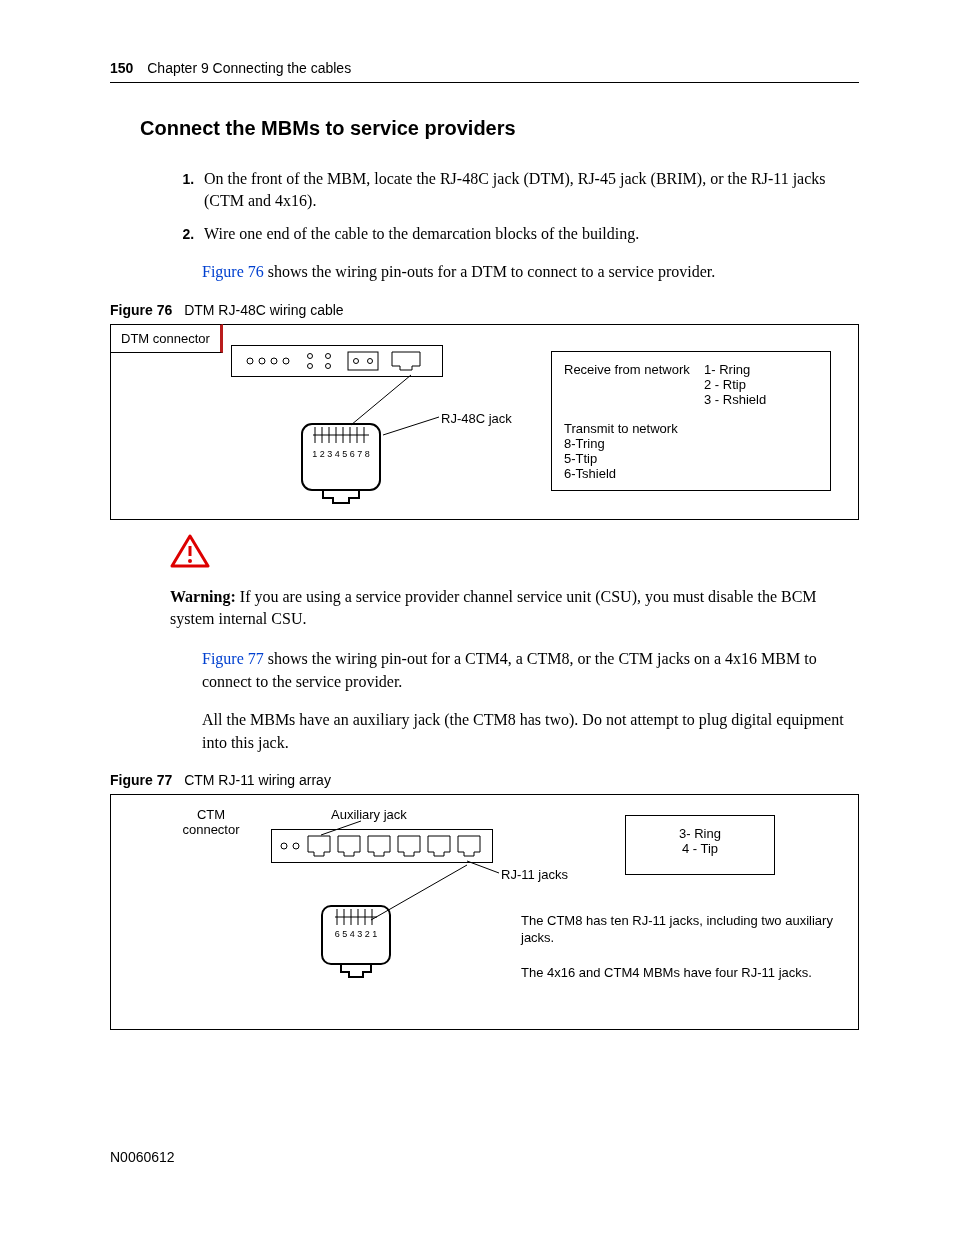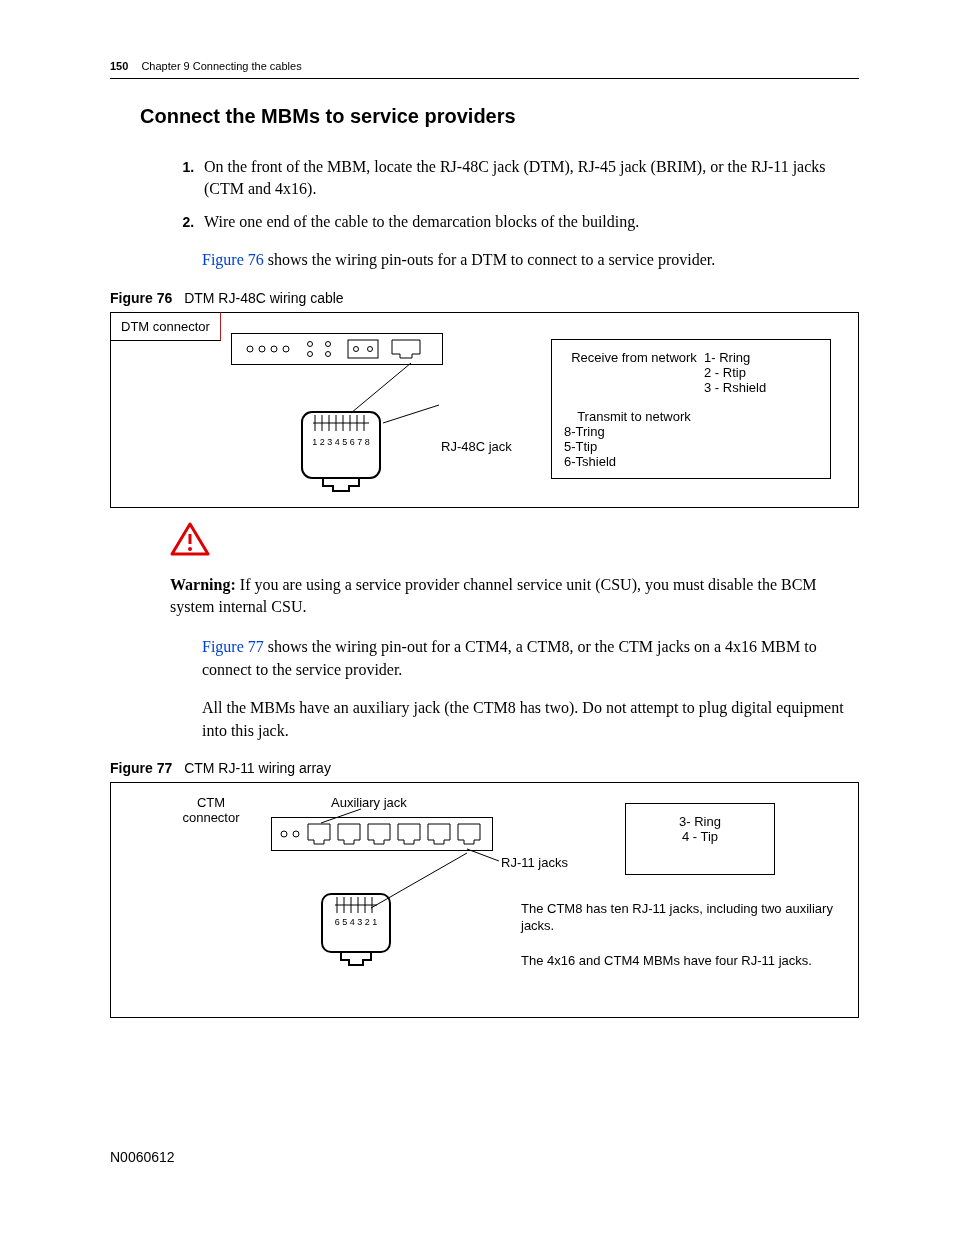--- a/index.html
+++ b/index.html
@@ -18,10 +18,10 @@
   }
   .header-line {
     font-family: Arial, Helvetica, sans-serif;
-    font-size: 11px;
+    font-size: 14px;
     border-bottom: 1px solid #000;
     padding-bottom: 6px;
-    margin-bottom: 26px;
+    margin-bottom: 34px;
   }
   .header-line .pnum { font-weight: bold; margin-right: 10px; }
   h2.section {

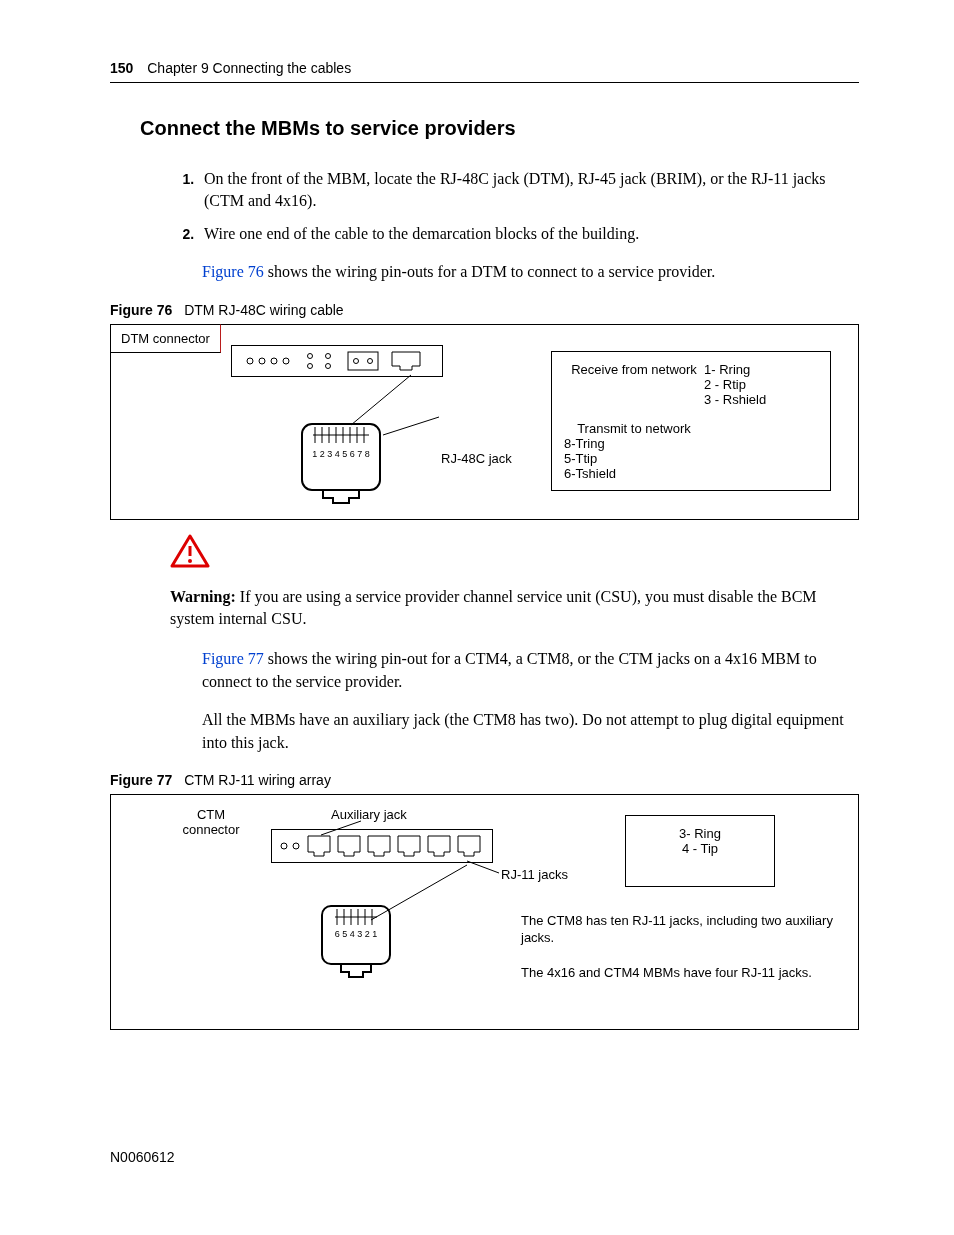--- a/index.html
+++ b/index.html
@@ -66,7 +66,7 @@
   .fig76 { height: 194px; }
   .dtm-lbl-box {
     position: absolute; left: 0; top: -1px;
-    border: 1px solid #000; border-top: none; border-left: none; border-right: 1px solid #b91c1c; border-bottom: 1px solid #000;
+    border: 1px solid #000; border-top: none; border-left: none; border-right: 3px solid #b91c1c; border-bottom: 1px solid #000;
     padding: 6px 10px;
   }
   .dtm-lbl-box { border-left: 1px solid #000; border-top: 1px solid #000; left:-1px; top:-1px;}

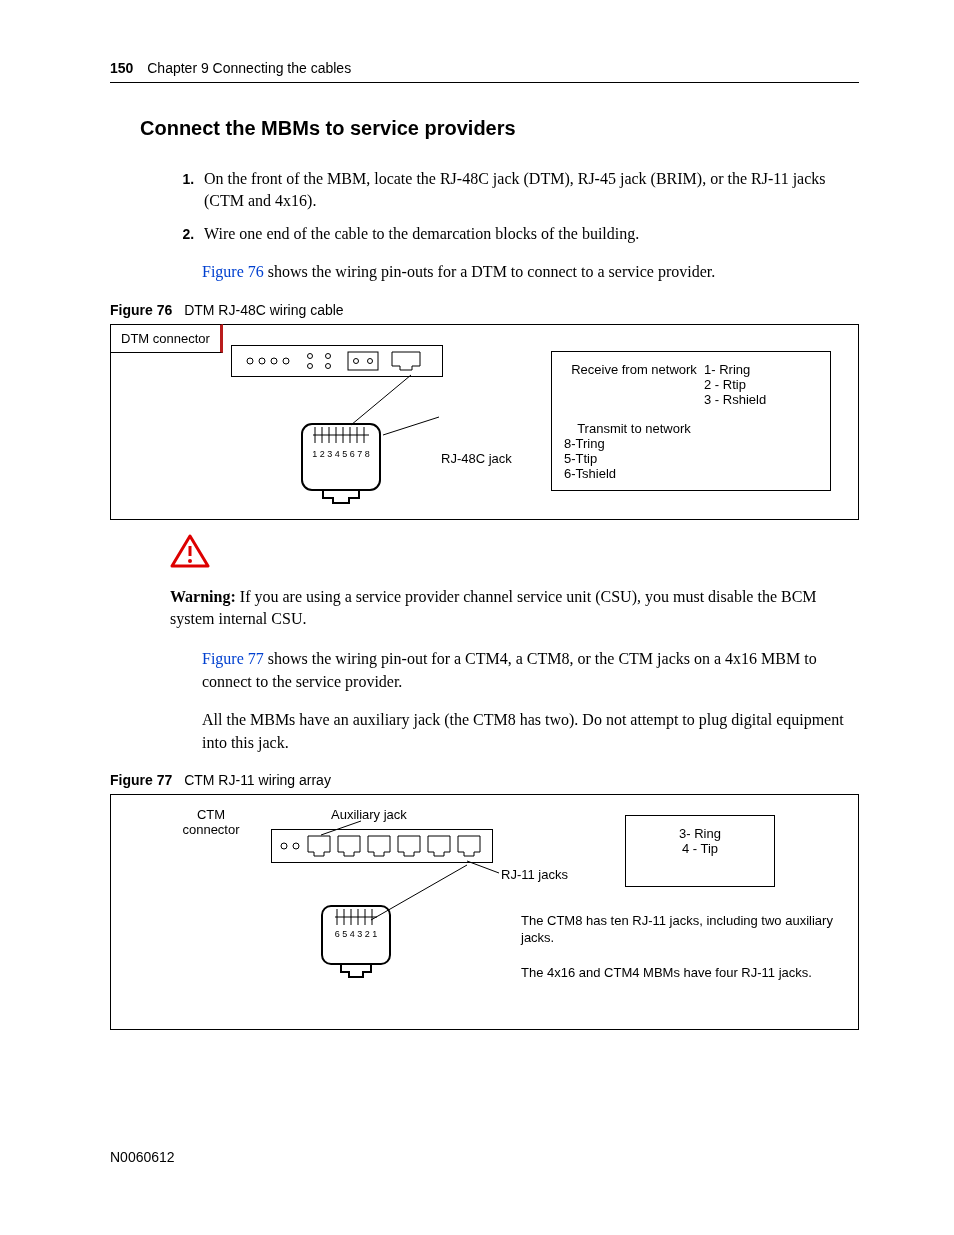--- a/index.html
+++ b/index.html
@@ -81,7 +81,7 @@
     padding: 10px 12px; box-sizing: border-box; font-size: 13px;
   }
   .pinbox76 .row { display:flex; }
-  .pinbox76 .col1 { width: 140px; text-align: center; }
+  .pinbox76 .col1 { width: 140px; }
   .pinbox76 .col2 { }
   
   .warn-wrap { display:flex; margin: 14px 0 18px 60px; align-items:flex-start; gap:14px;flex-direction:column; }

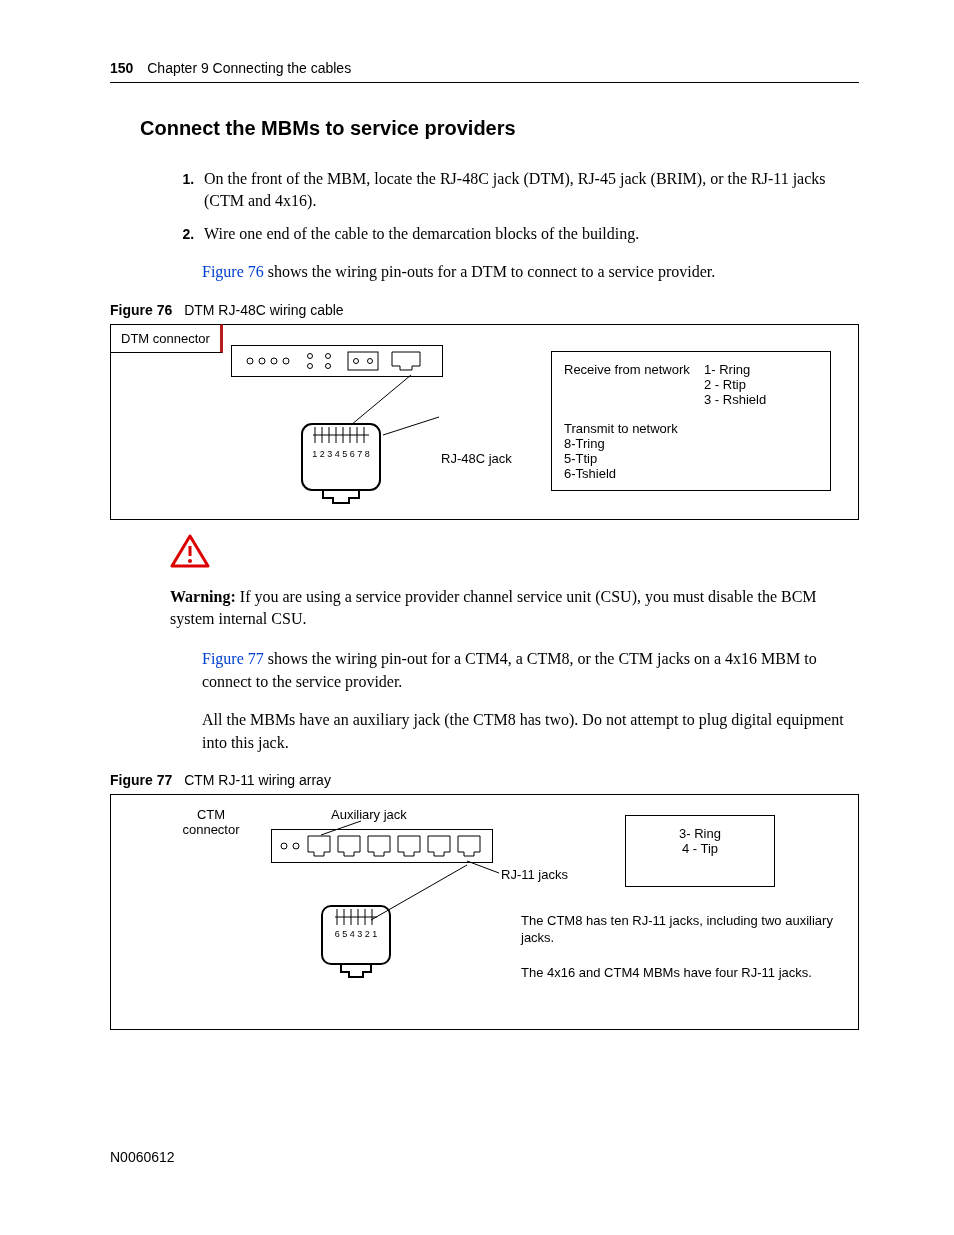--- a/index.html
+++ b/index.html
@@ -74,7 +74,7 @@
     position: absolute; left: 120px; top: 20px; width: 210px; height: 30px; border: 1px solid #000;
   }
   .panel76 svg { display:block; }
-  .rj48-lbl { position: absolute; left: 330px; top: 86px; font-size: 13px; margin-top: 40px; }
+  .rj48-lbl { position: absolute; left: 330px; top: 86px; font-size: 13px; }
   .jack76 { position: absolute; left: 190px; top: 98px; }
   .pinbox76 {
     position: absolute; left: 440px; top: 26px; width: 280px; height: 140px; border:1px solid #000;

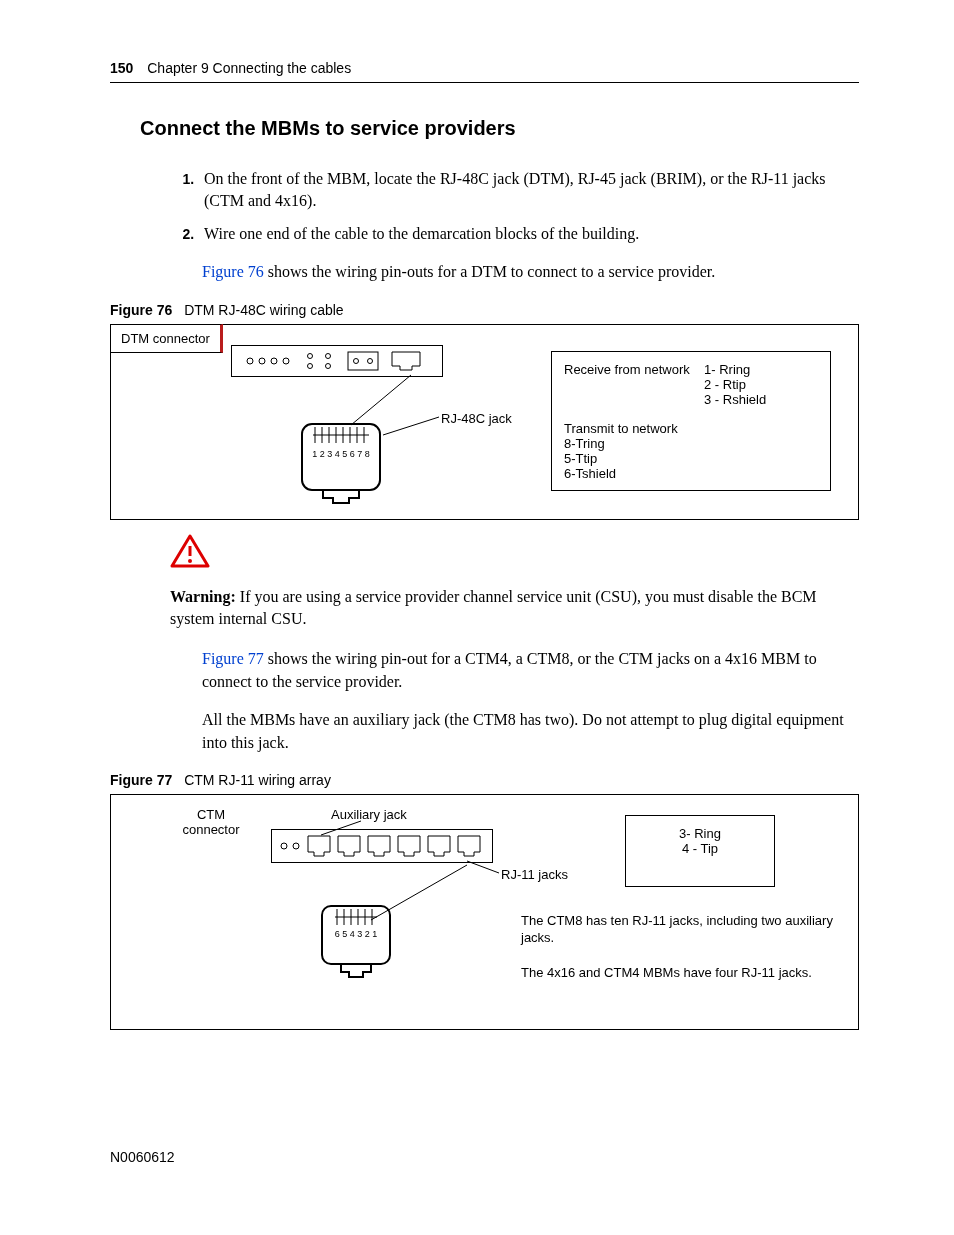--- a/index.html
+++ b/index.html
@@ -93,7 +93,7 @@
   .aux-lbl { position:absolute; left: 220px; top: 12px; }
   .rj11-lbl { position:absolute; left: 390px; top: 72px; }
   .jack77 { position:absolute; left: 210px; top: 110px; }
-  .pinbox77 { position:absolute; left: 514px; top: 20px; width: 150px; height: 72px; border:1px solid #000; text-align:center; padding-top:10px; box-sizing:border-box;}
+  .pinbox77 { position:absolute; left: 514px; top: 20px; width: 150px; height: 60px; border:1px solid #000; text-align:center; padding-top:10px; box-sizing:border-box;}
   .note77a { position:absolute; left: 410px; top: 118px; width: 320px; line-height:1.3;}
   .note77b { position:absolute; left: 410px; top: 170px; width: 330px; line-height:1.3;}
   .footer {

